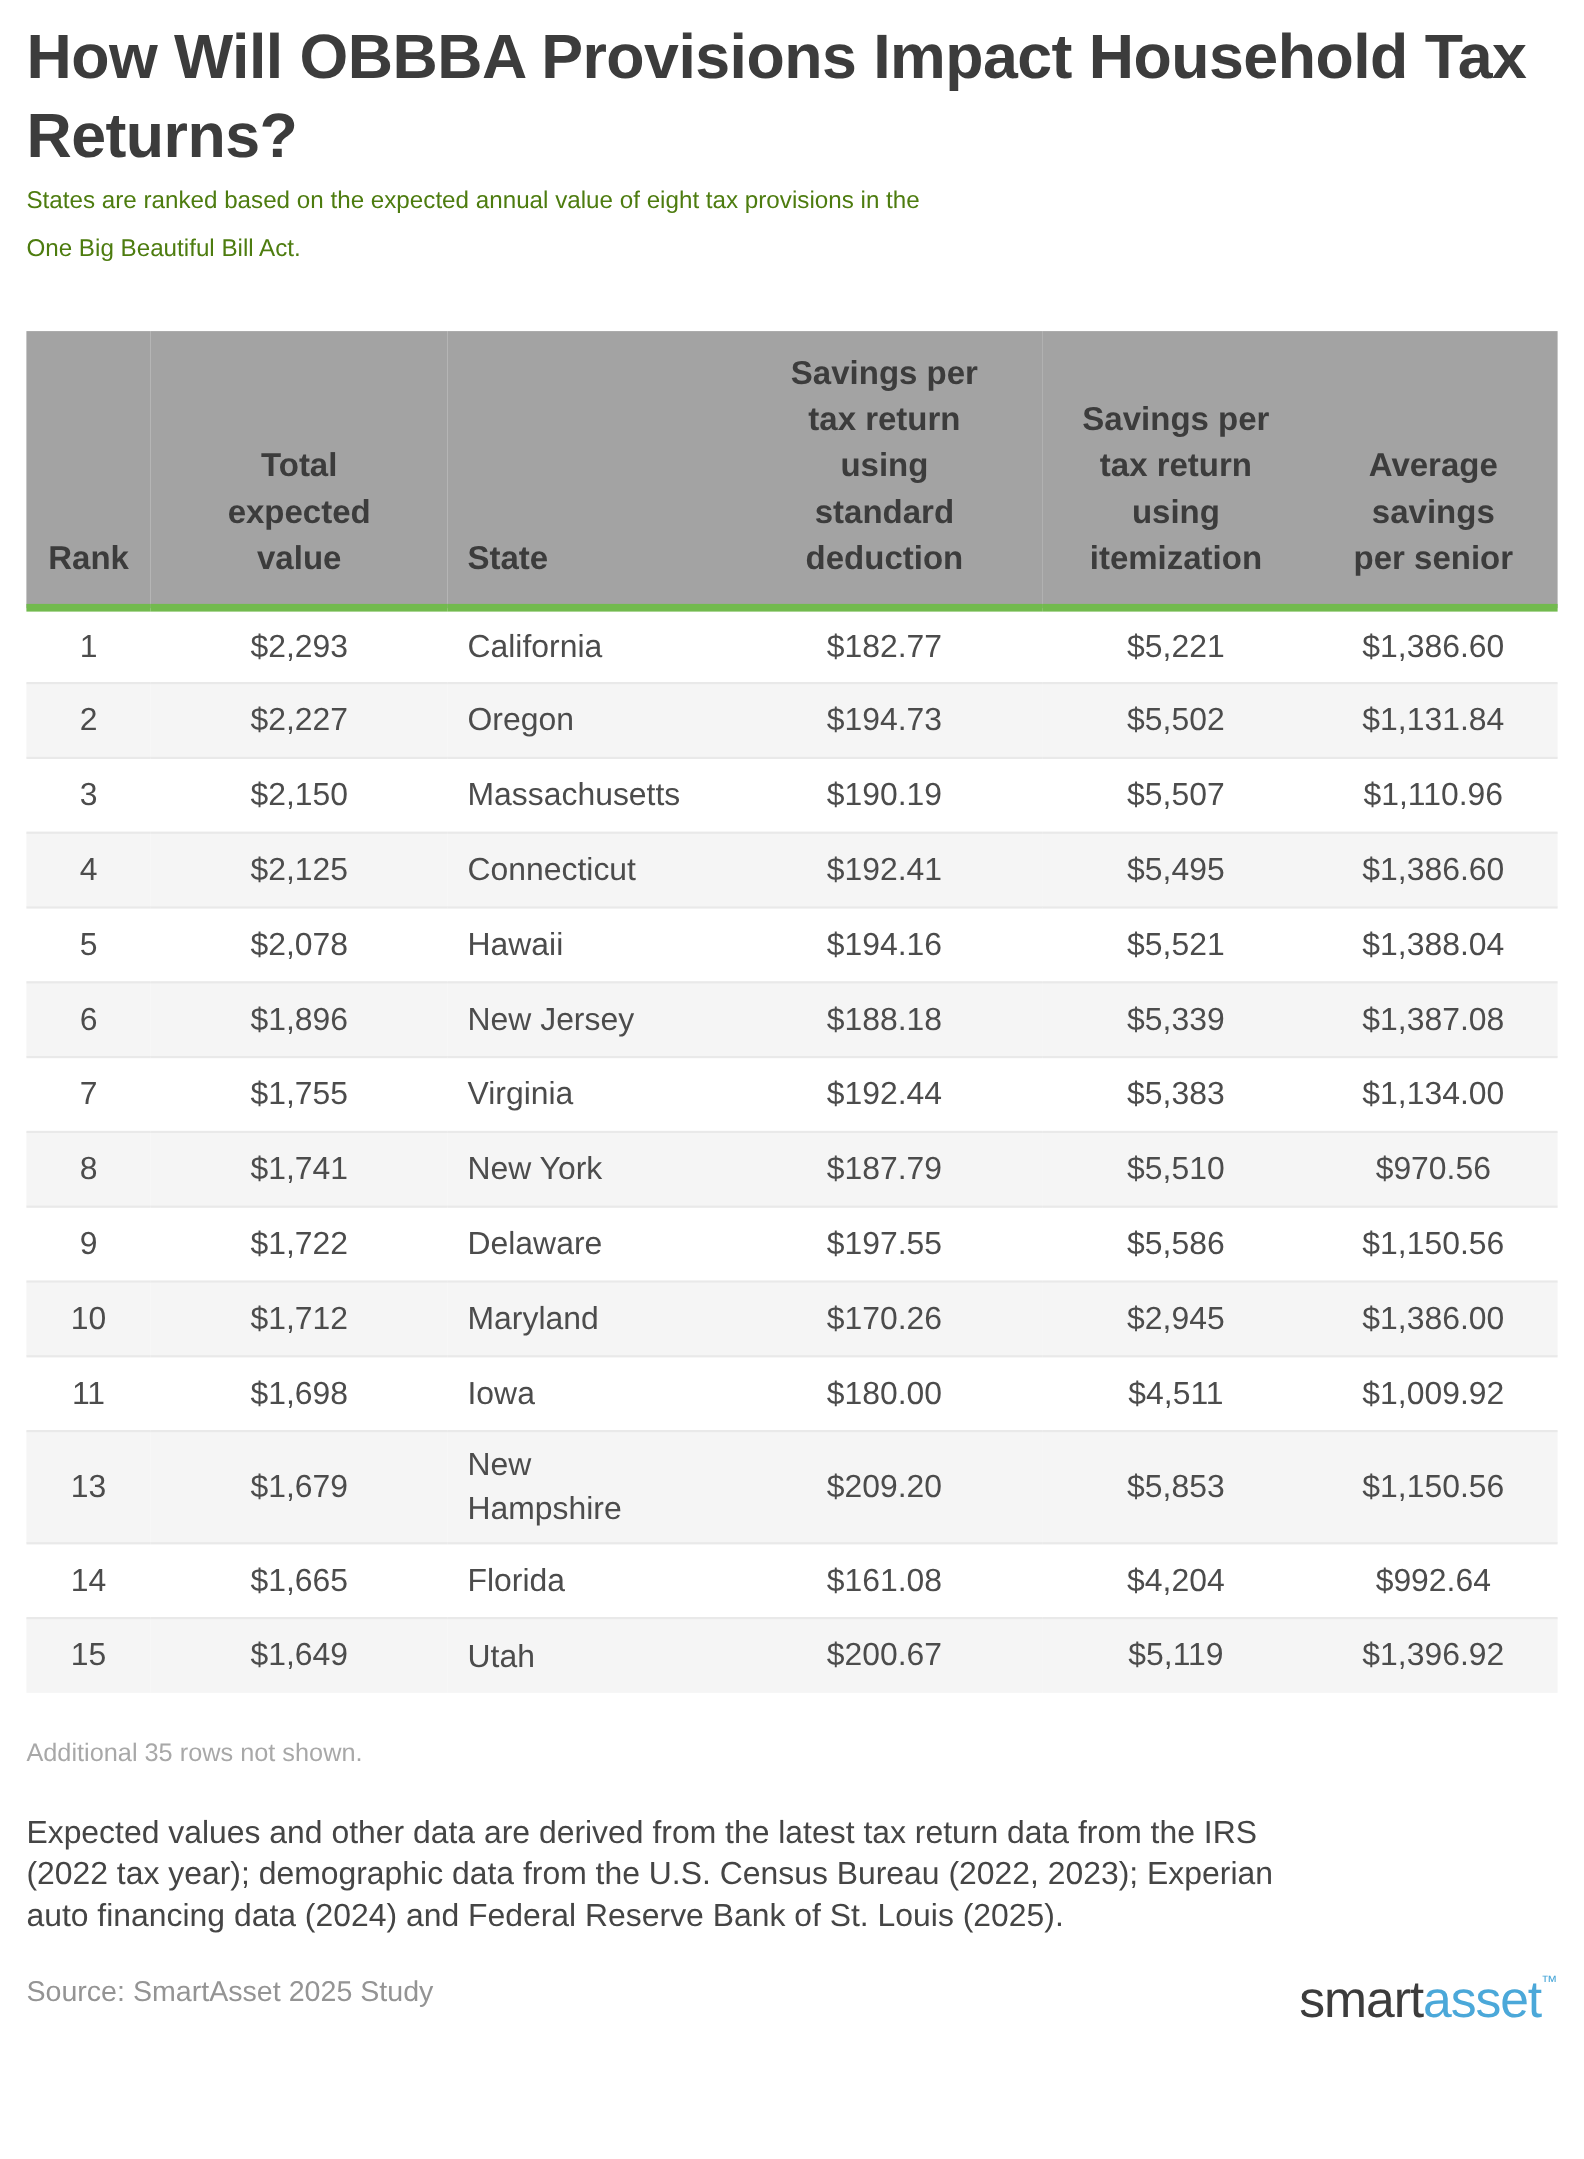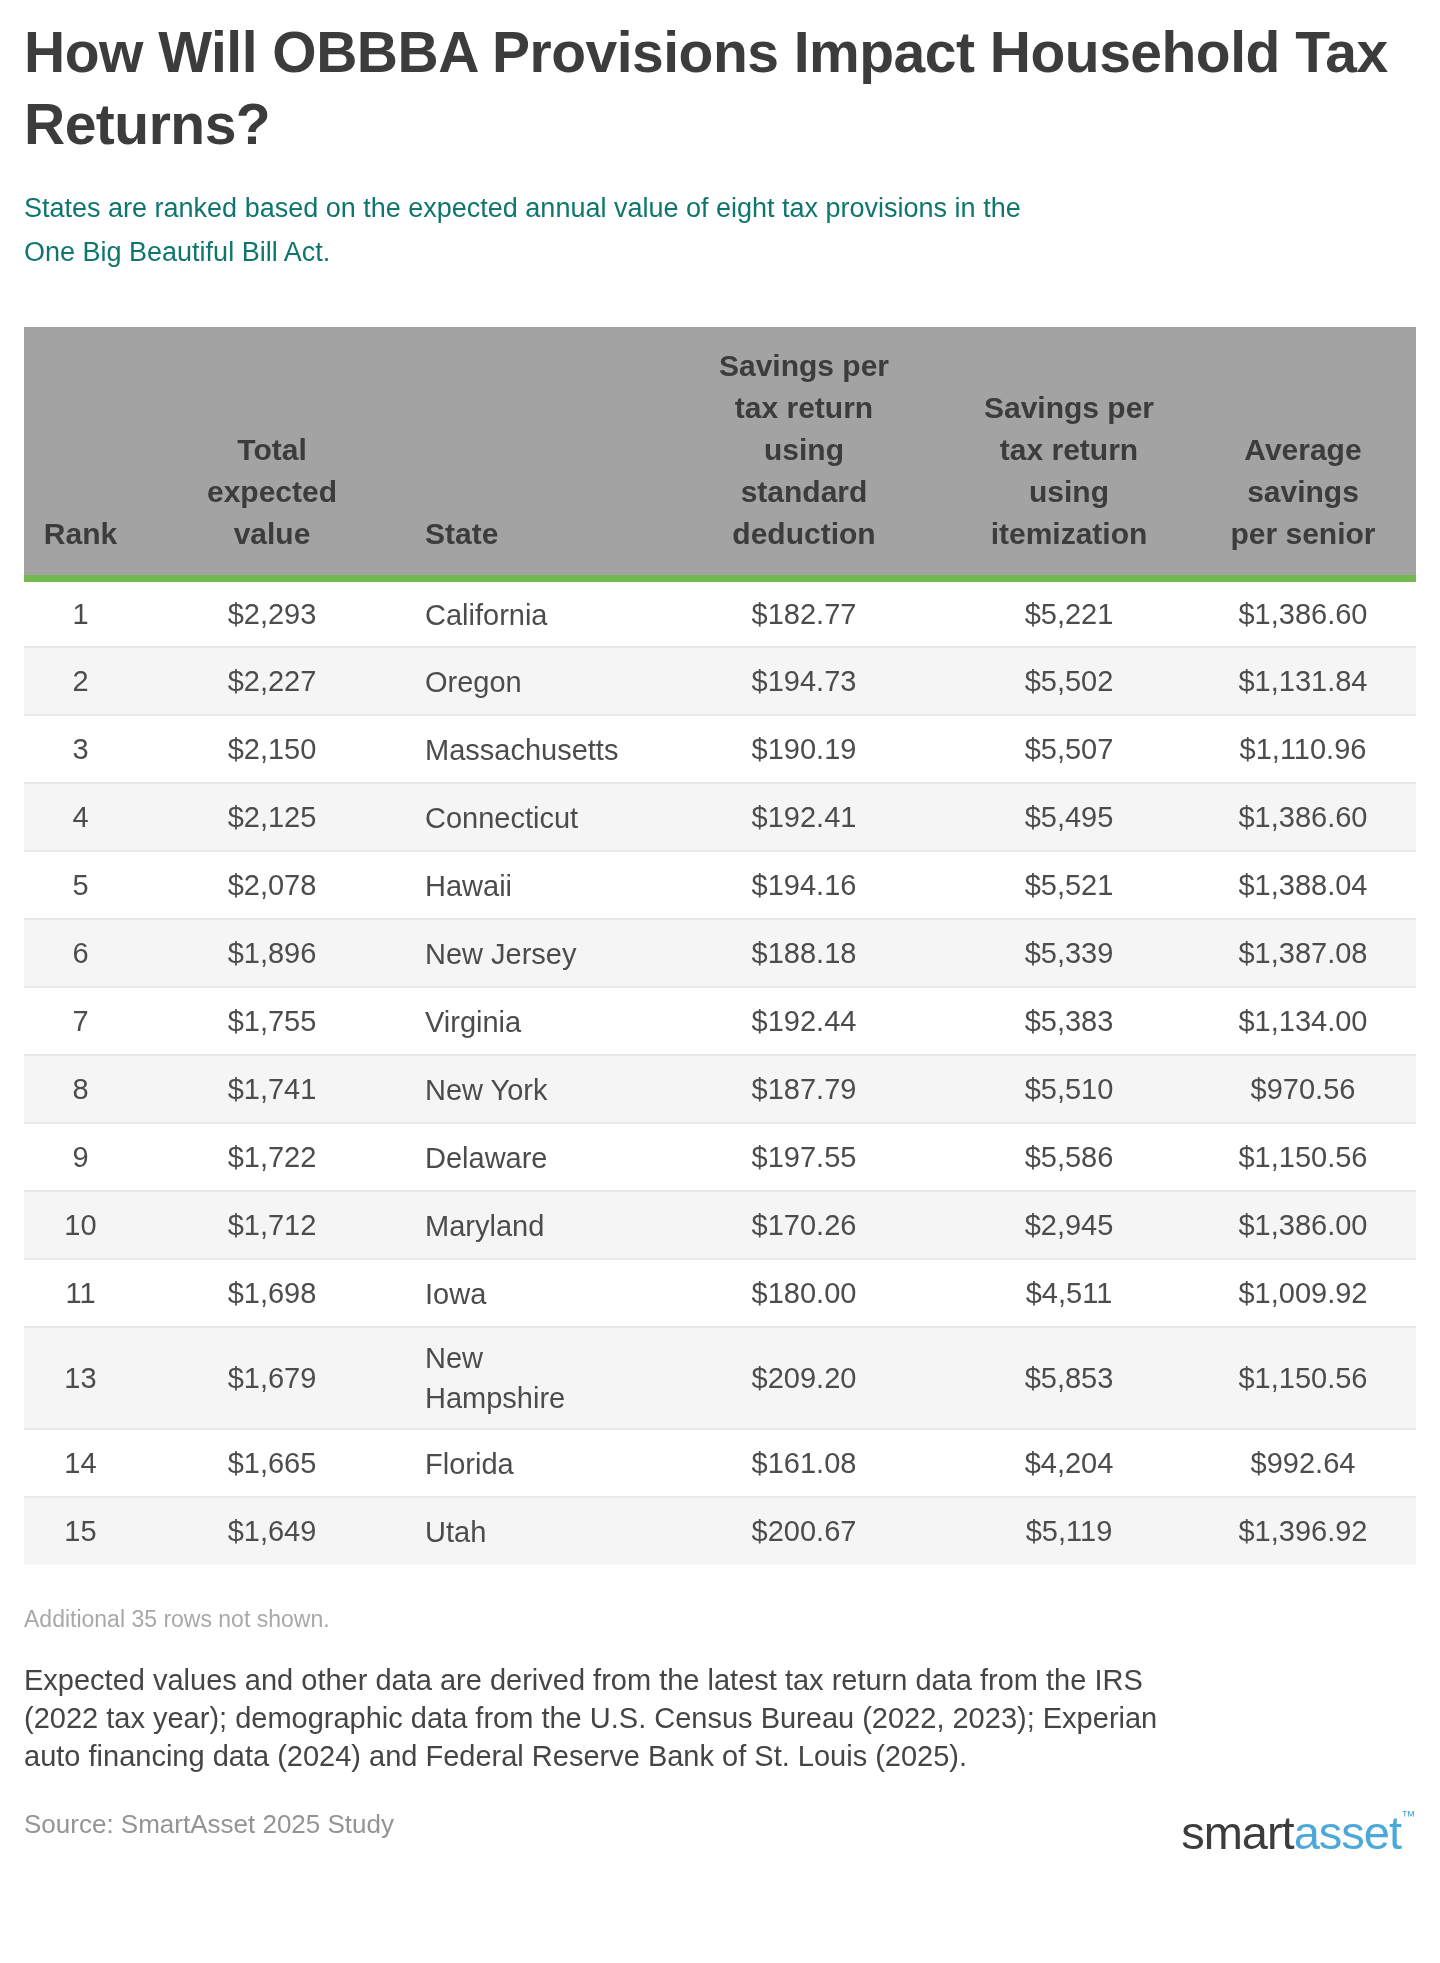--- a/index.html
+++ b/index.html
@@ -23,10 +23,9 @@
     letter-spacing: -0.5px;
   }
   p.subtitle {
-    margin-top: 26px;
-    font-size: 27px;
+    font-size: 22px;
     line-height: 44px;
-    color: #0f766e;
+    color: #4d7c0f;
     white-space: pre-line;
   }
 

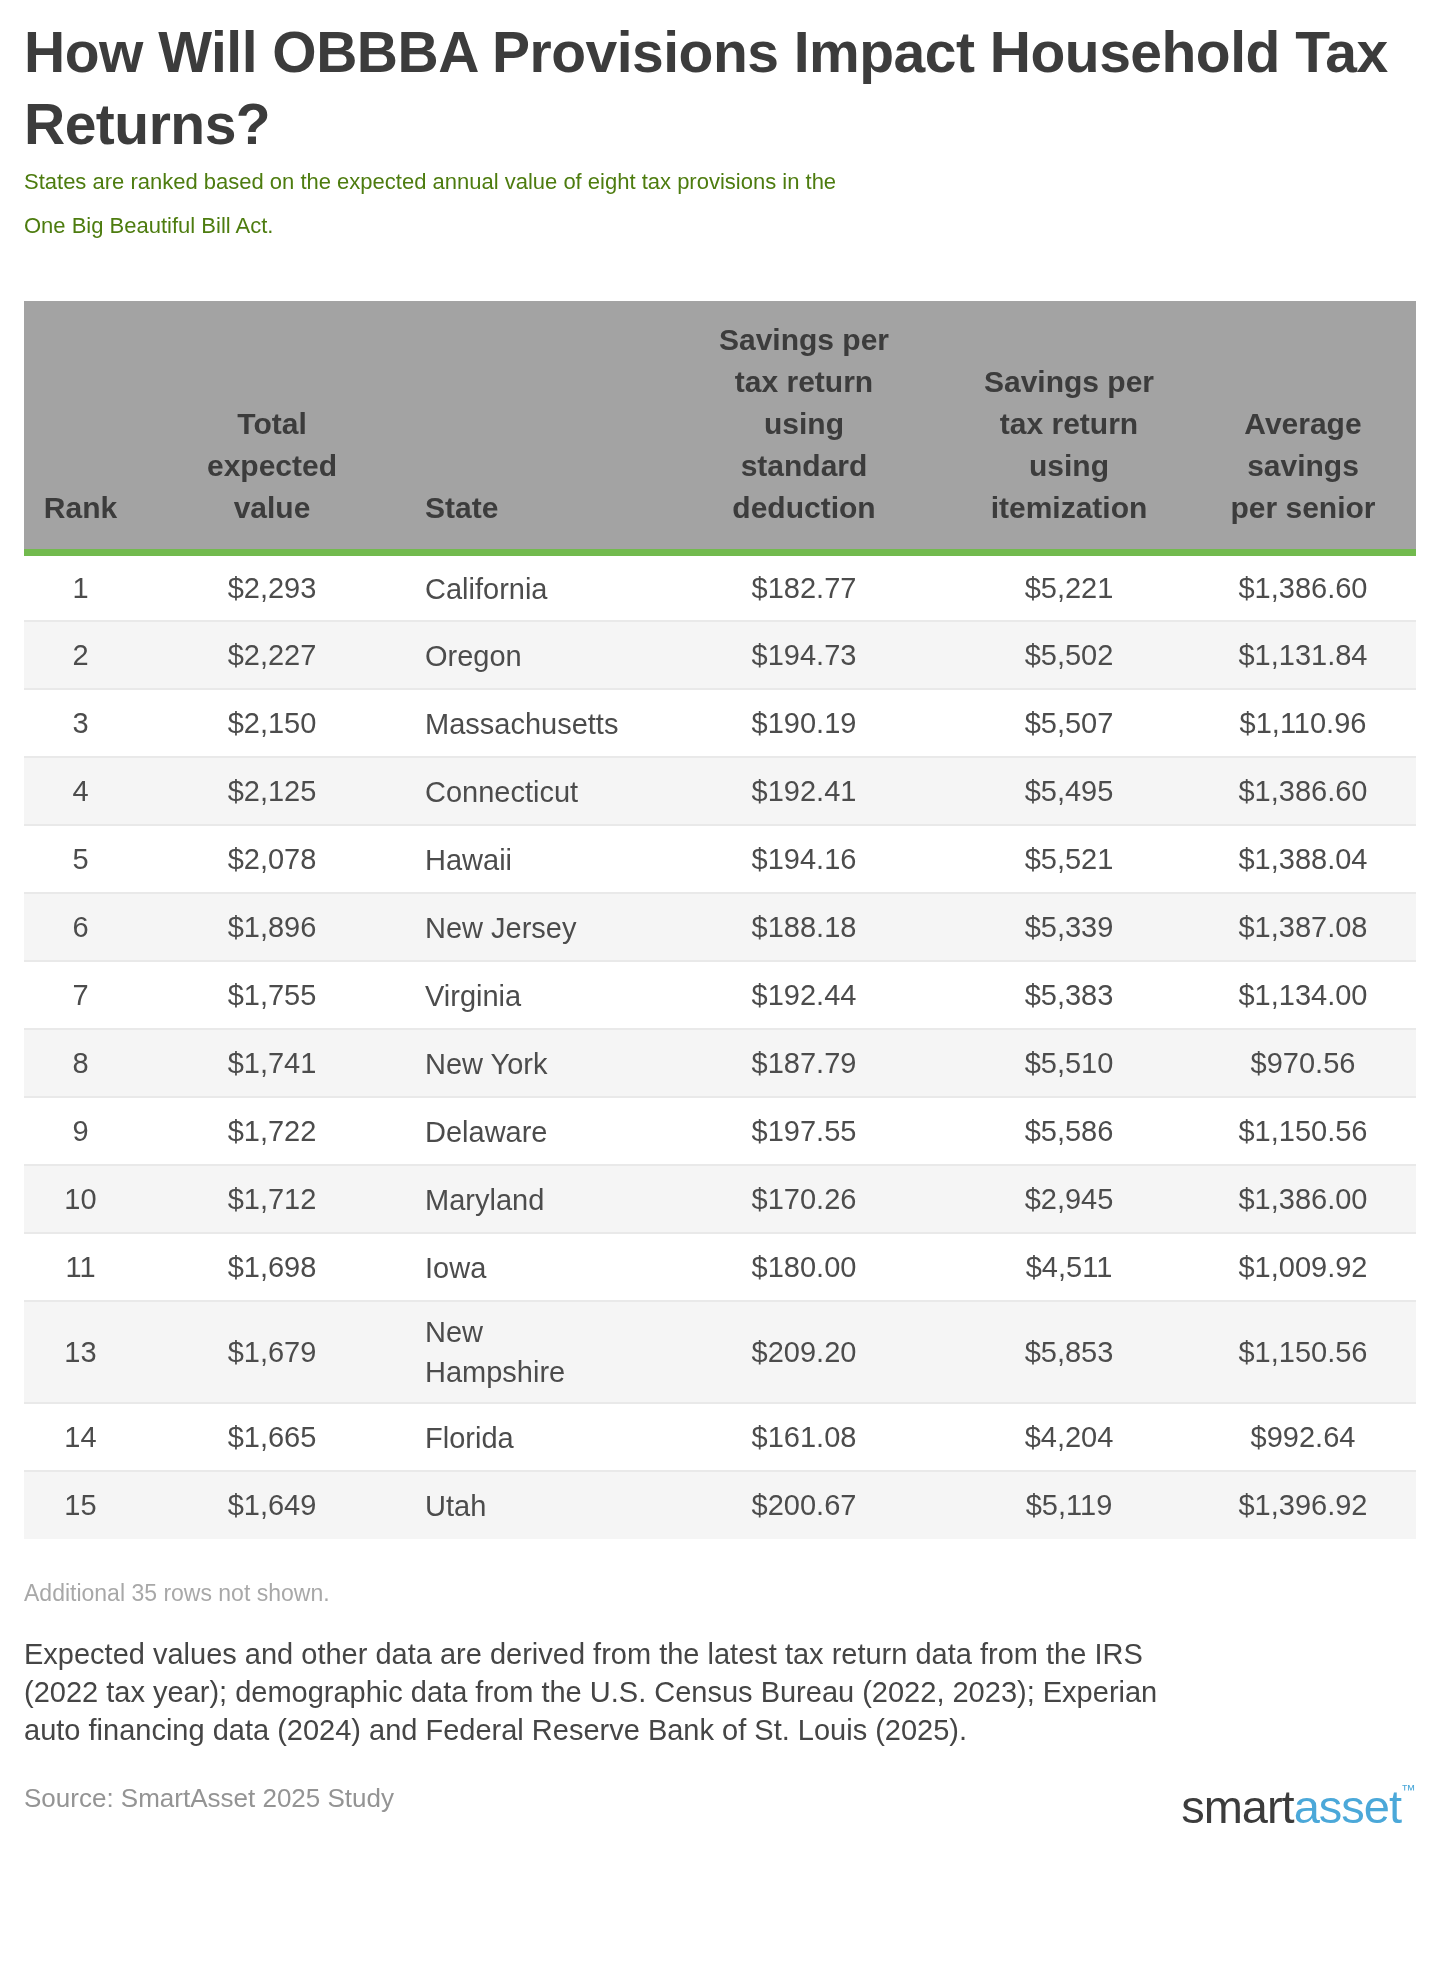--- a/index.html
+++ b/index.html
@@ -78,7 +78,7 @@
     color: #a8a8a8;
   }
   p.methodology {
-    margin-top: 24px;
+    margin-top: 36px;
     font-size: 29px;
     line-height: 38px;
     color: #454545;

